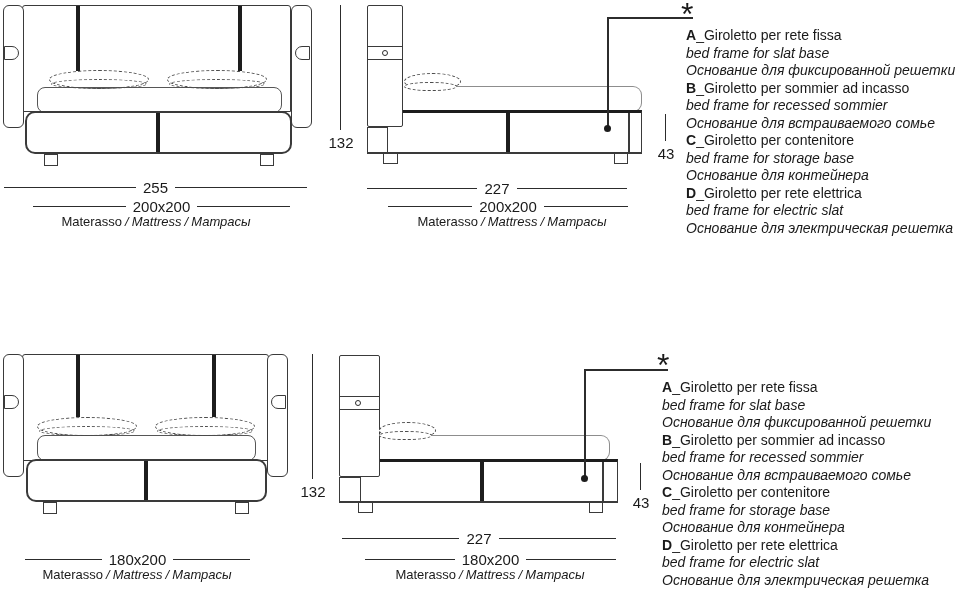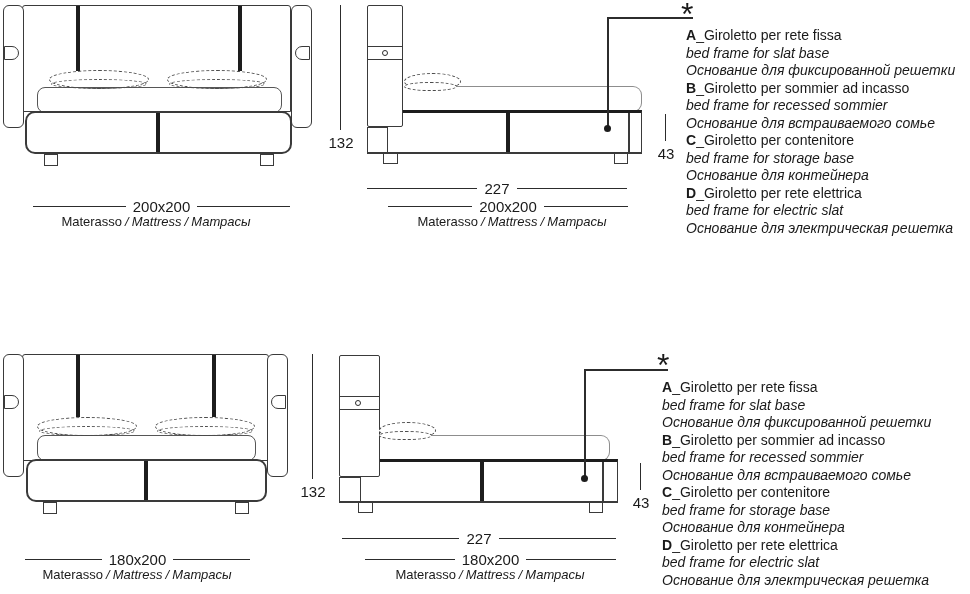--- a/index.html
+++ b/index.html
@@ -49,6 +49,10 @@
   <div class="dash" style="left:51px;top:79px;width:96px;height:10px"></div>
   <div class="dash" style="left:167px;top:70px;width:100px;height:19px"></div>
   <div class="dash" style="left:169px;top:79px;width:96px;height:10px"></div>
+  <div class="hdim" style="left:4px;top:180px;width:303px">
+    <i class="l"></i>
+    <span>255</span>
+  </div>
   <div class="hdim" style="left:33px;top:199px;width:257px">
     <i class="l"></i>
     <span>200x200</span>

